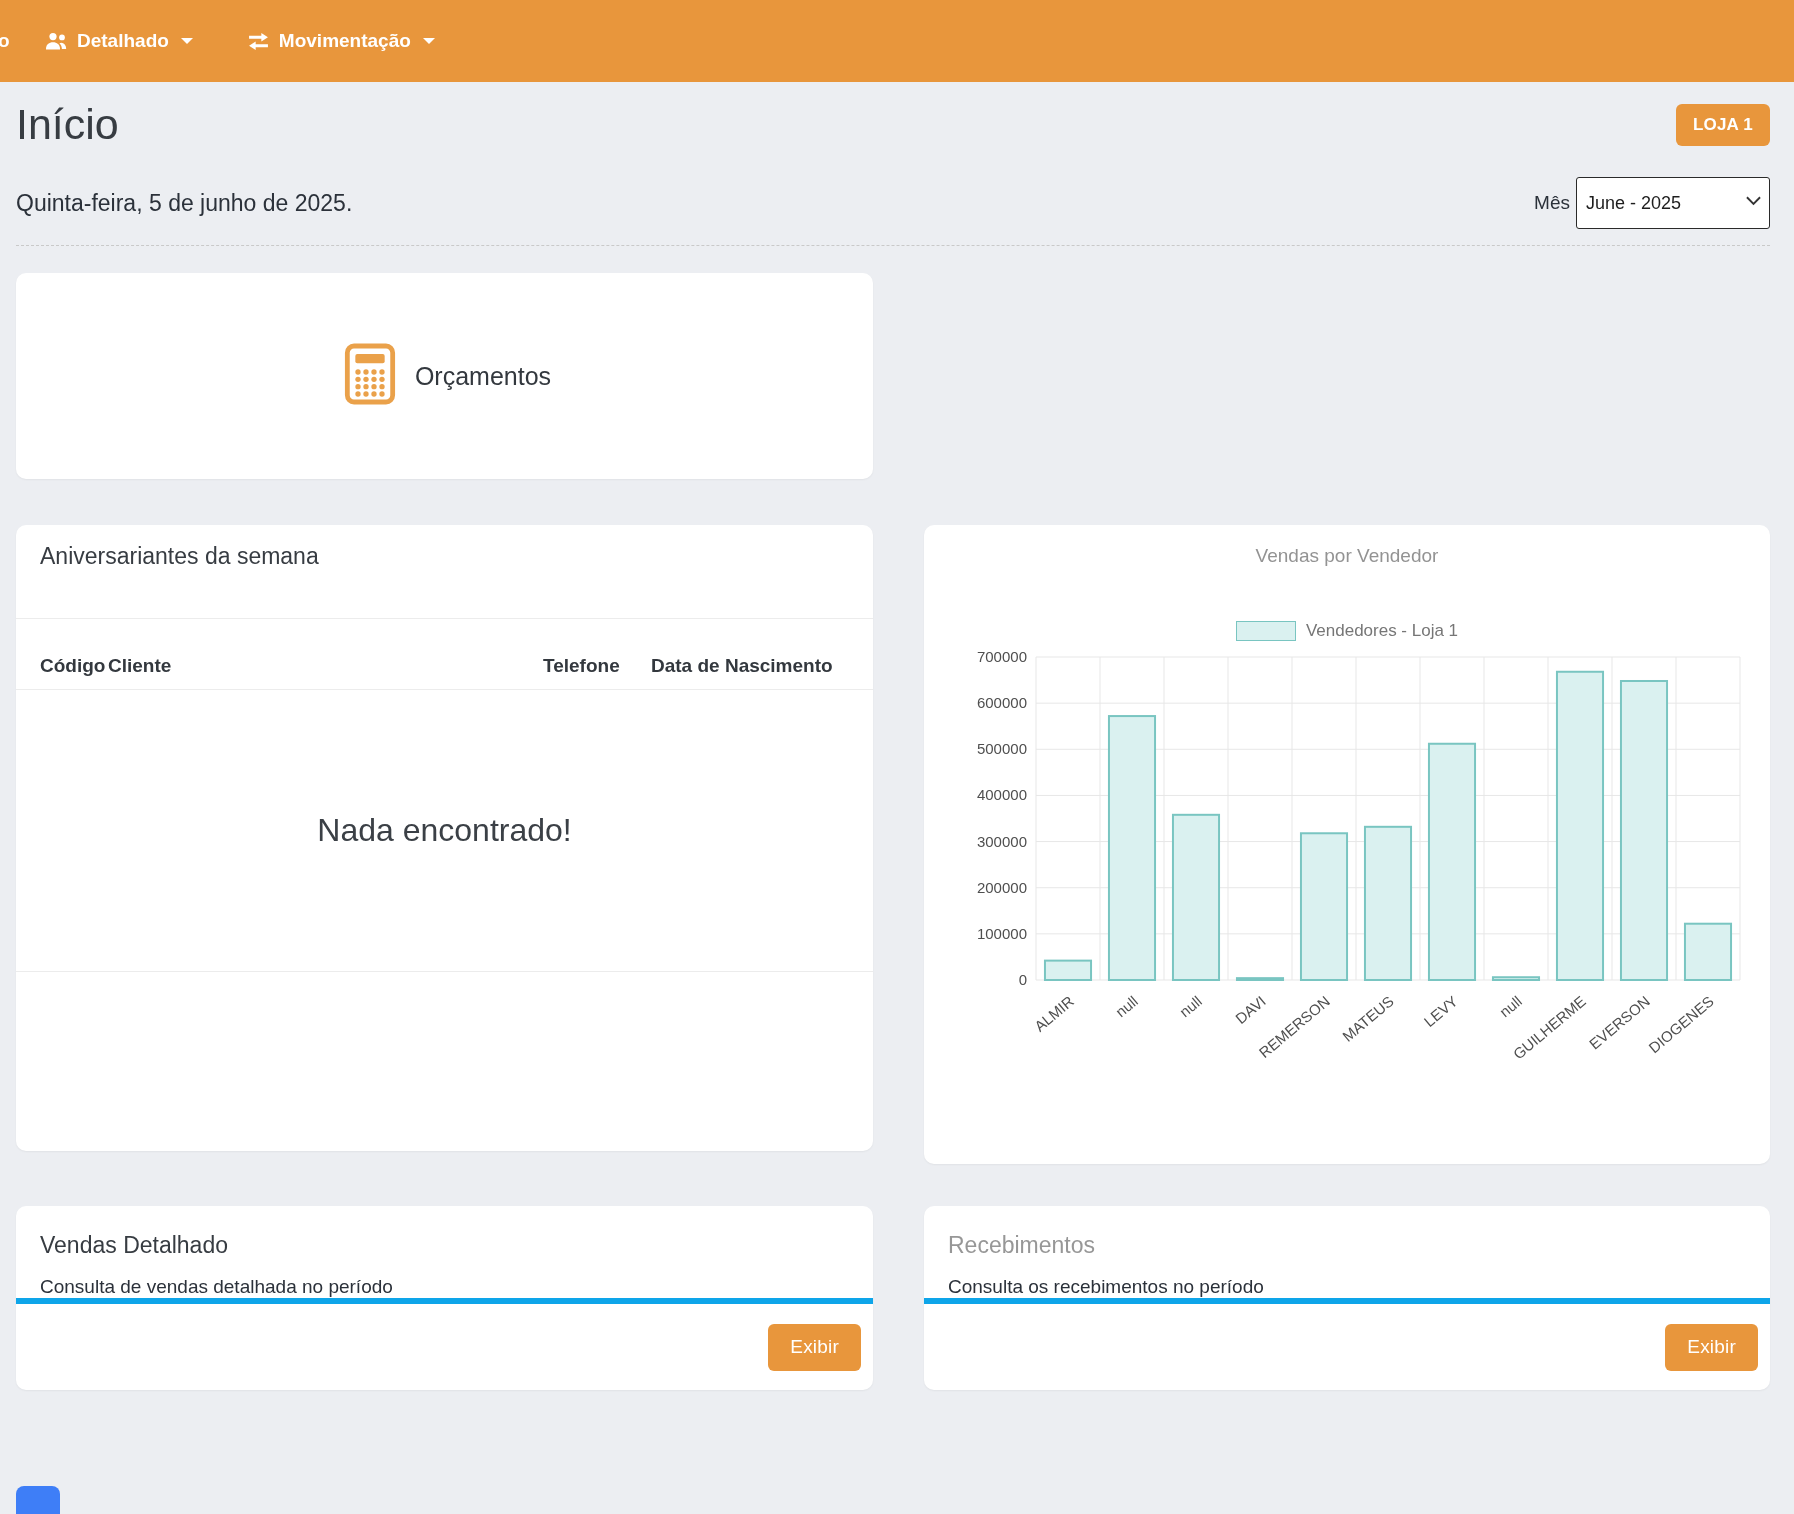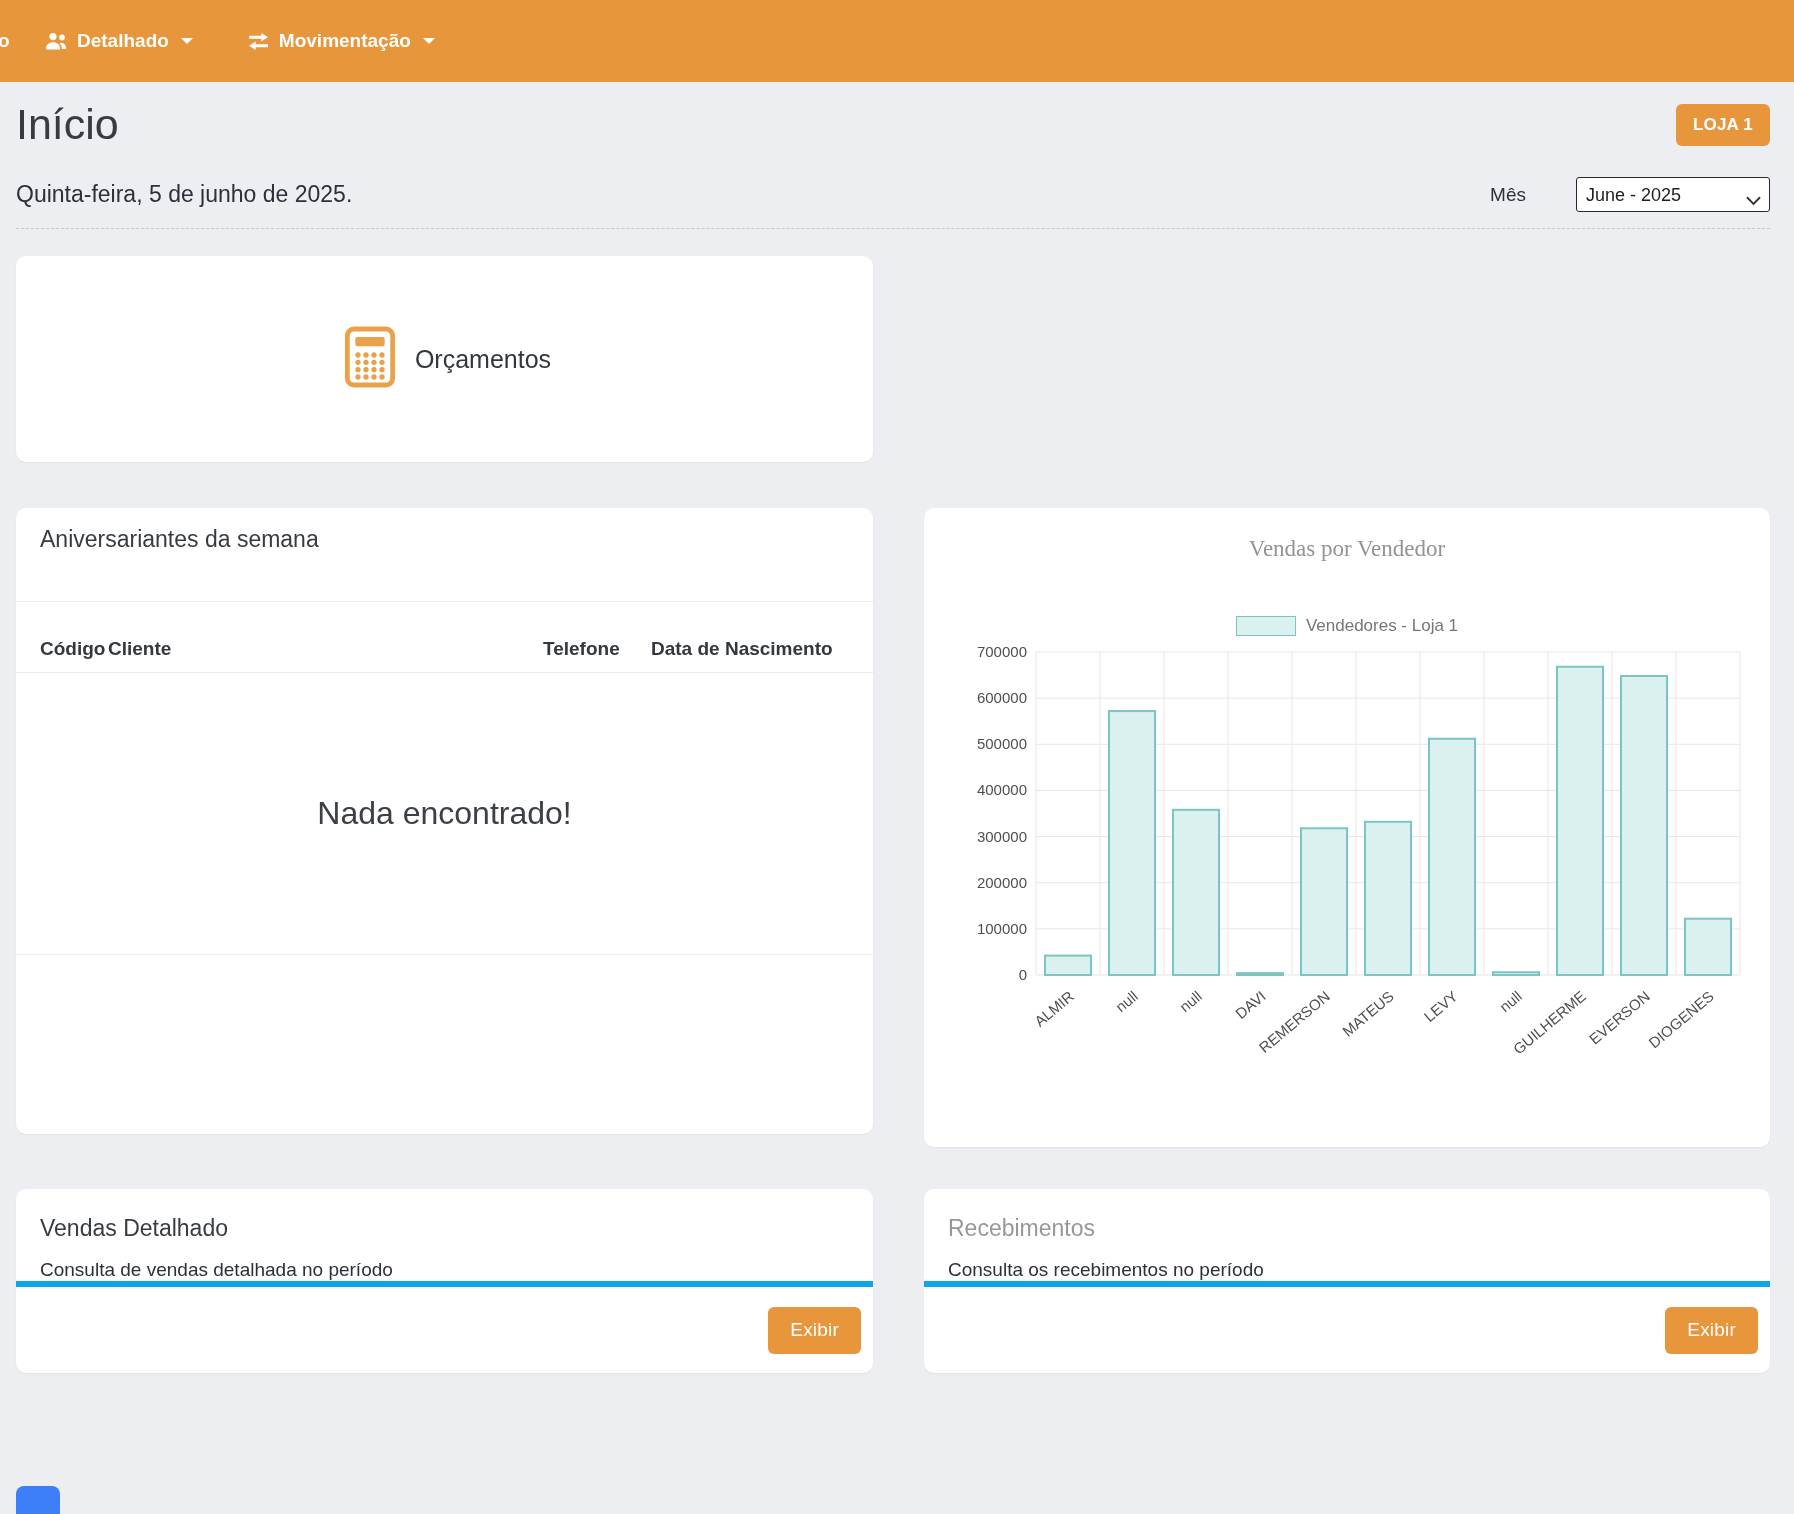--- a/index.html
+++ b/index.html
@@ -58,11 +58,11 @@
   .select-wrap { position: relative; }
   .select-wrap select {
     appearance: none; -webkit-appearance: none;
-    width: 194px; height: 35px;
+    width: 194px; height: 52px;
     font-family: "Liberation Sans", sans-serif;
     font-size: 18px; color: #1e1e1e;
     background: #fff; border: 1px solid #2a2a2a; border-radius: 3px;
-    padding: 4px 21px 4px 9px; cursor: pointer; margin-left: 44px;
+    padding: 4px 21px 4px 9px; cursor: pointer;
   }
   .select-chevron { position: absolute; right: 9px; top: 12px; pointer-events: none; }
 

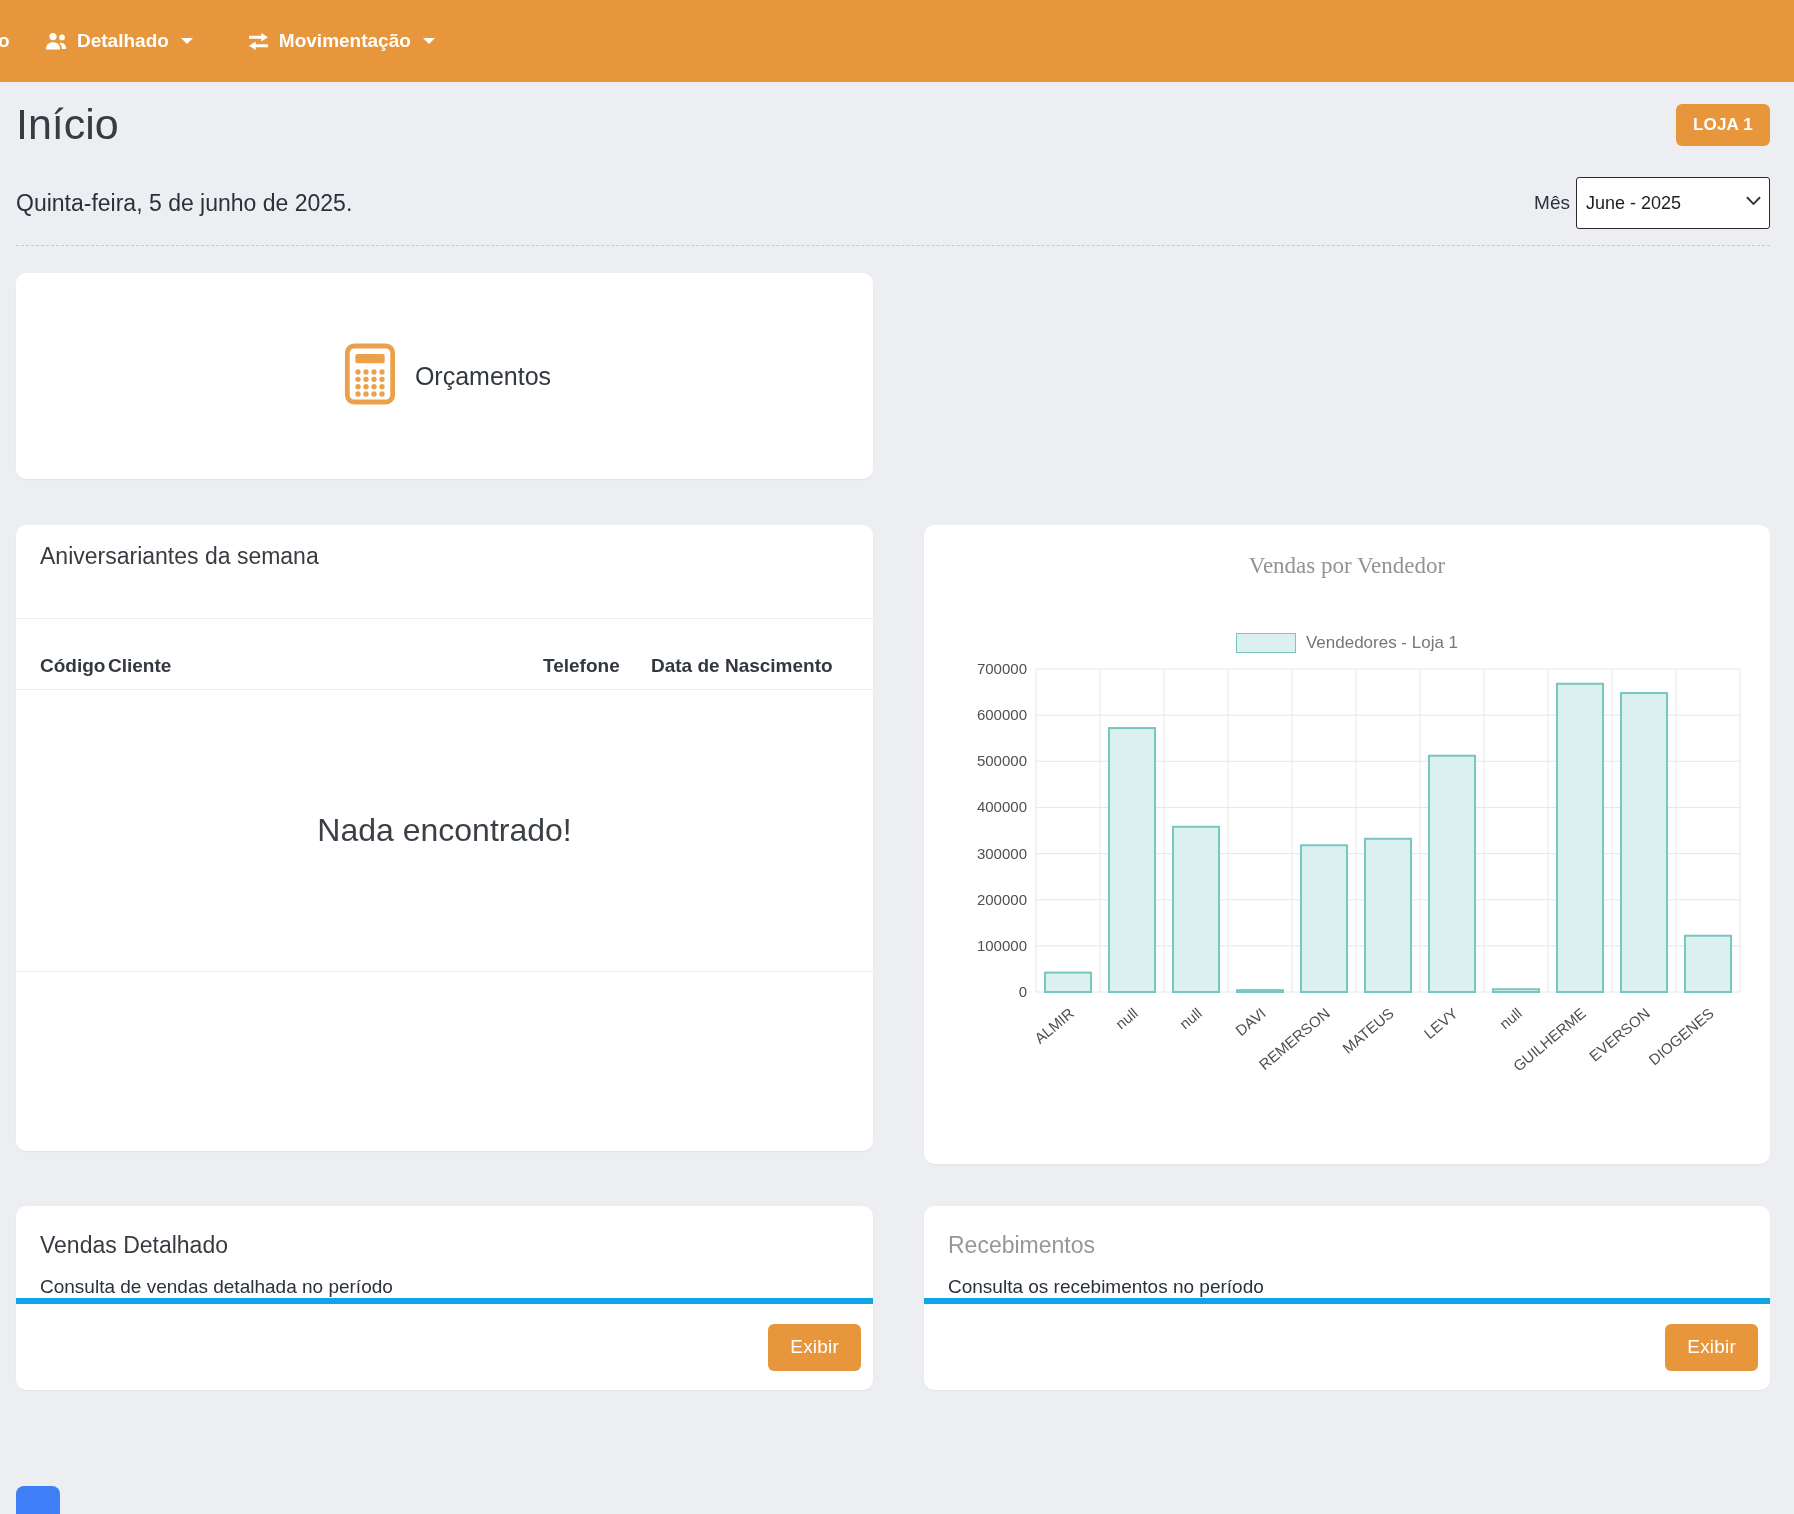--- a/index.html
+++ b/index.html
@@ -108,7 +108,7 @@
 
   
   .chart-card { height: 639px; padding: 14px 20px; text-align: center; }
-  .chart-title { font-size: 23px; color: #939393; margin-top: 14px; font-family: Liberation Serif, serif; }
+  .chart-title { font-size: 19px; color: #939393; margin-top: 6px; }
   .chart-legend {
     display: inline-flex; align-items: center; gap: 10px;
     margin-top: 54px; font-size: 17px; color: #767676;

